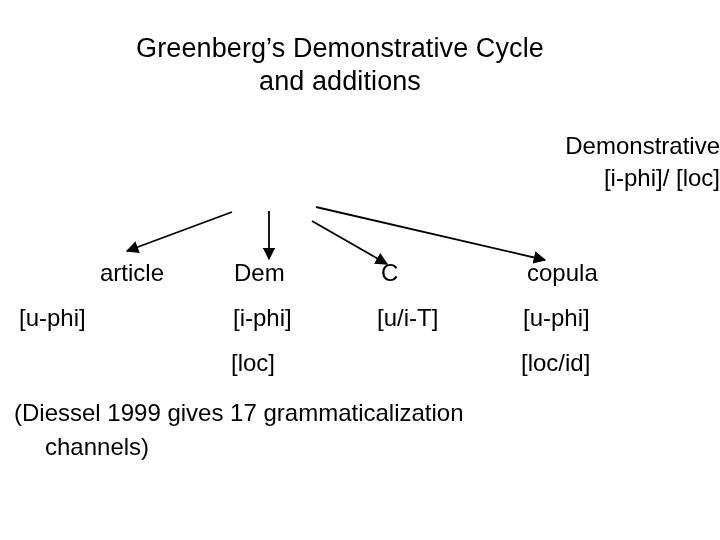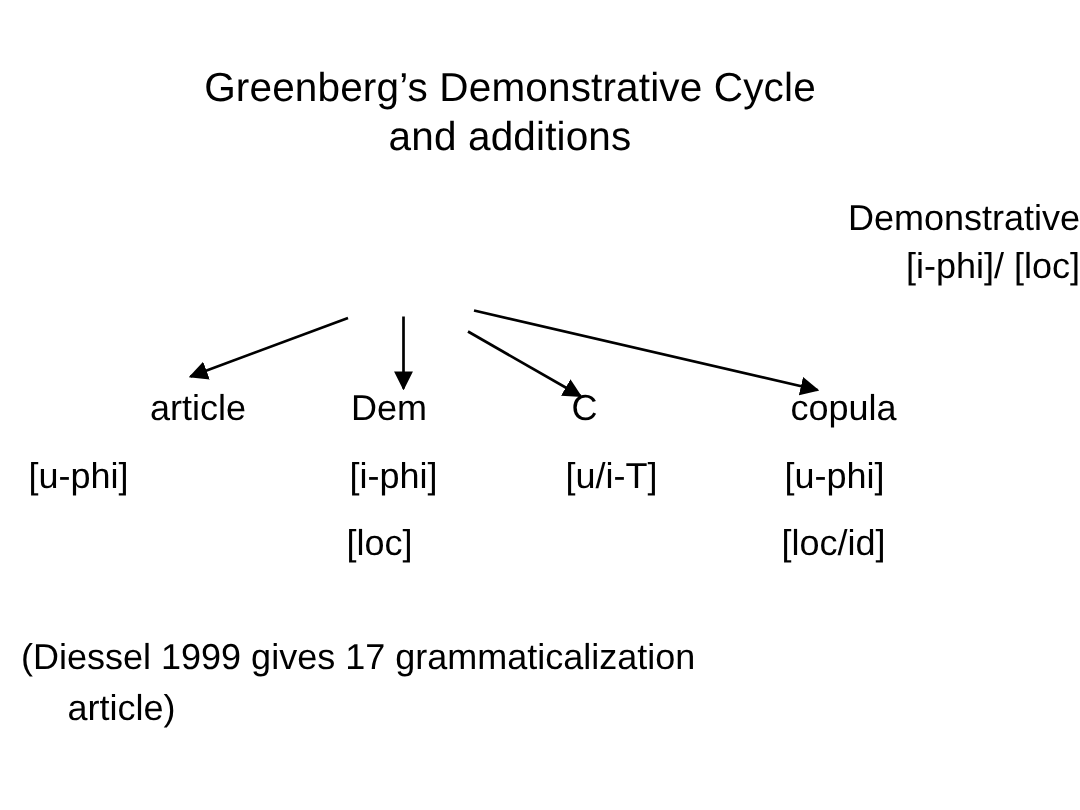--- a/index.html
+++ b/index.html
@@ -20,7 +20,7 @@
   .title-block {
     position: absolute;
     left: 0;
-    top: 42px;
+    top: 32px;
     width: 680px;
     text-align: center;
     font-size: 27px;

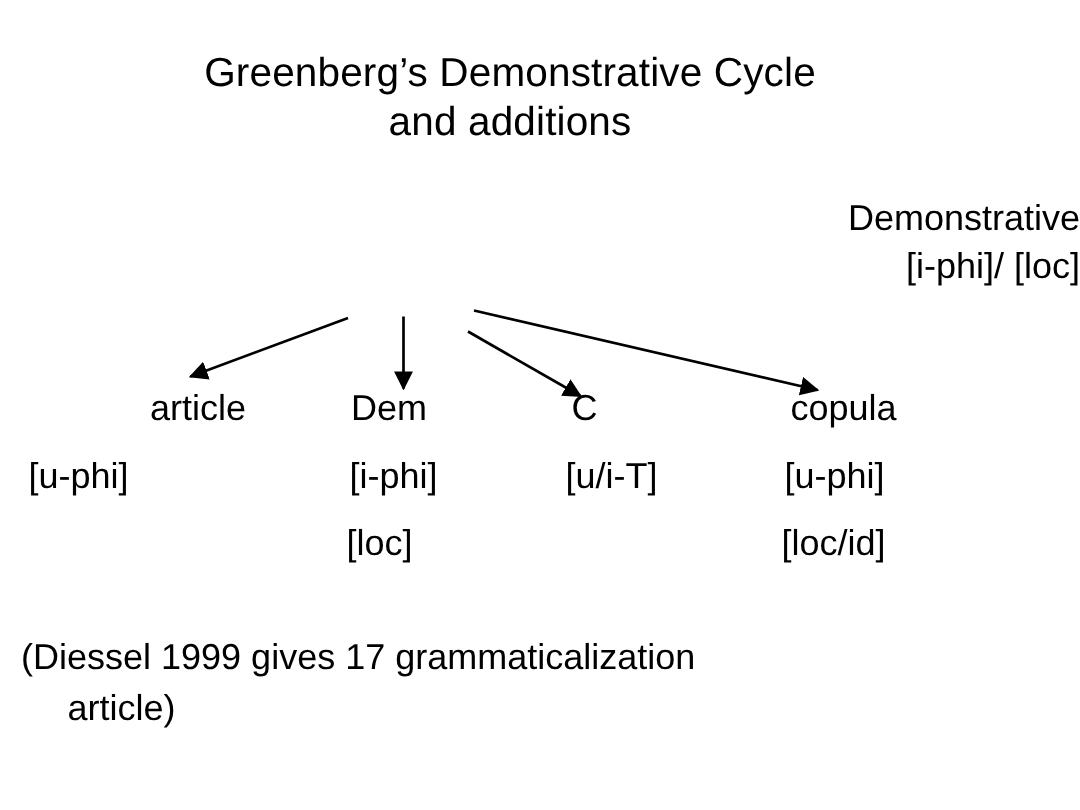--- a/index.html
+++ b/index.html
@@ -84,7 +84,6 @@
     width: 700px;
     font-size: 24px;
     line-height: 34px;
-    margin-top: 26px;
   }
   .footnote .ln1 { display: block; }
   .footnote .ln2 { display: block; padding-left: 31px; }

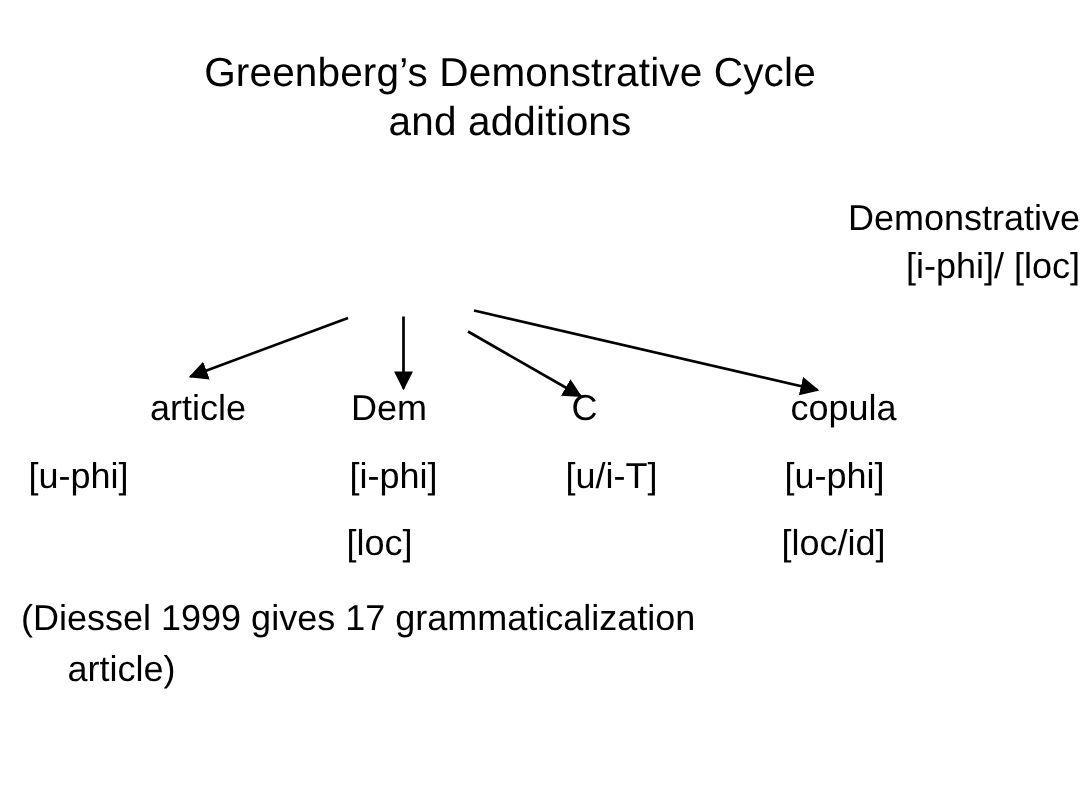--- a/index.html
+++ b/index.html
@@ -131,7 +131,7 @@
 
   <div class="footnote">
     <span class="ln1">(Diessel 1999 gives 17 grammaticalization</span>
-    <span class="ln2">article)</span>
+    <span class="ln2">channels)</span>
   </div>
 
 </div>

